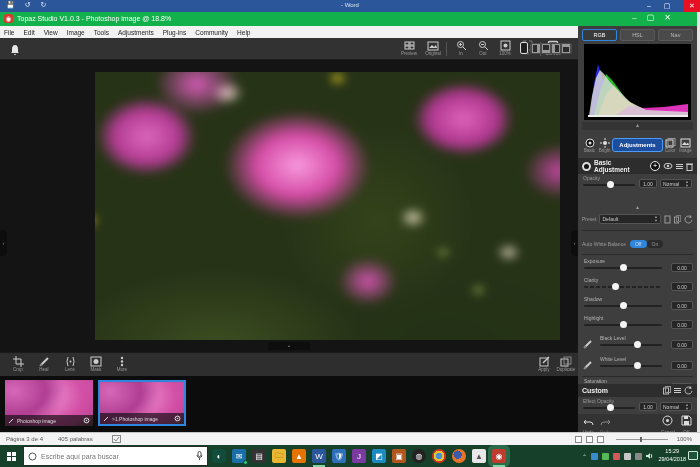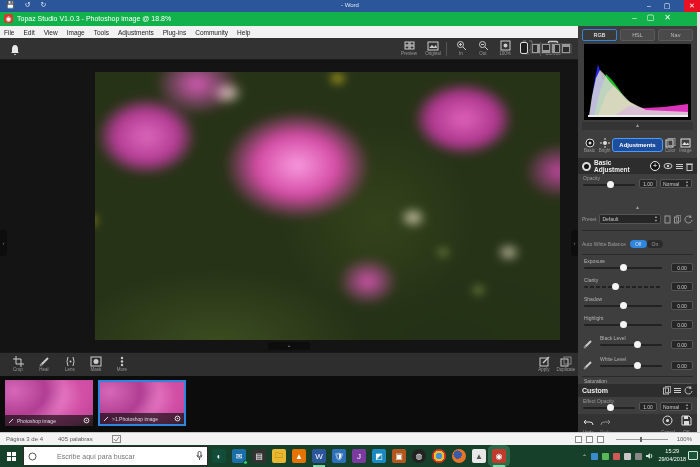--- a/index.html
+++ b/index.html
@@ -144,7 +144,7 @@
   .start { position:absolute; left:0; top:0; width:22px; height:22px; display:flex; align-items:center; justify-content:center; }
   .winlogo { display:grid; grid-template-columns:4px 4px; grid-template-rows:4px 4px; gap:1px; }
   .winlogo i { background:#fff; display:block; }
-  .searchbox { position:absolute; left:23px; top:1px; width:185px; height:20px; background:#fff; border:1px solid #2a2a2a; display:flex; align-items:center; padding:0 4px; gap:20px; }
+  .searchbox { position:absolute; left:23px; top:1px; width:185px; height:20px; background:#fff; border:1px solid #2a2a2a; display:flex; align-items:center; padding:0 4px; gap:4px; }
   .searchbox input { border:none; outline:none; flex:1; font-size:7px; color:#444; background:transparent; }
   .tb-icons { position:absolute; left:212px; top:0; height:22px; display:flex; align-items:center; gap:6px; }
   .tbi { width:14px; height:14px; border-radius:2px; position:relative; display:flex; align-items:center; justify-content:center; font-size:8px; color:#fff; }

